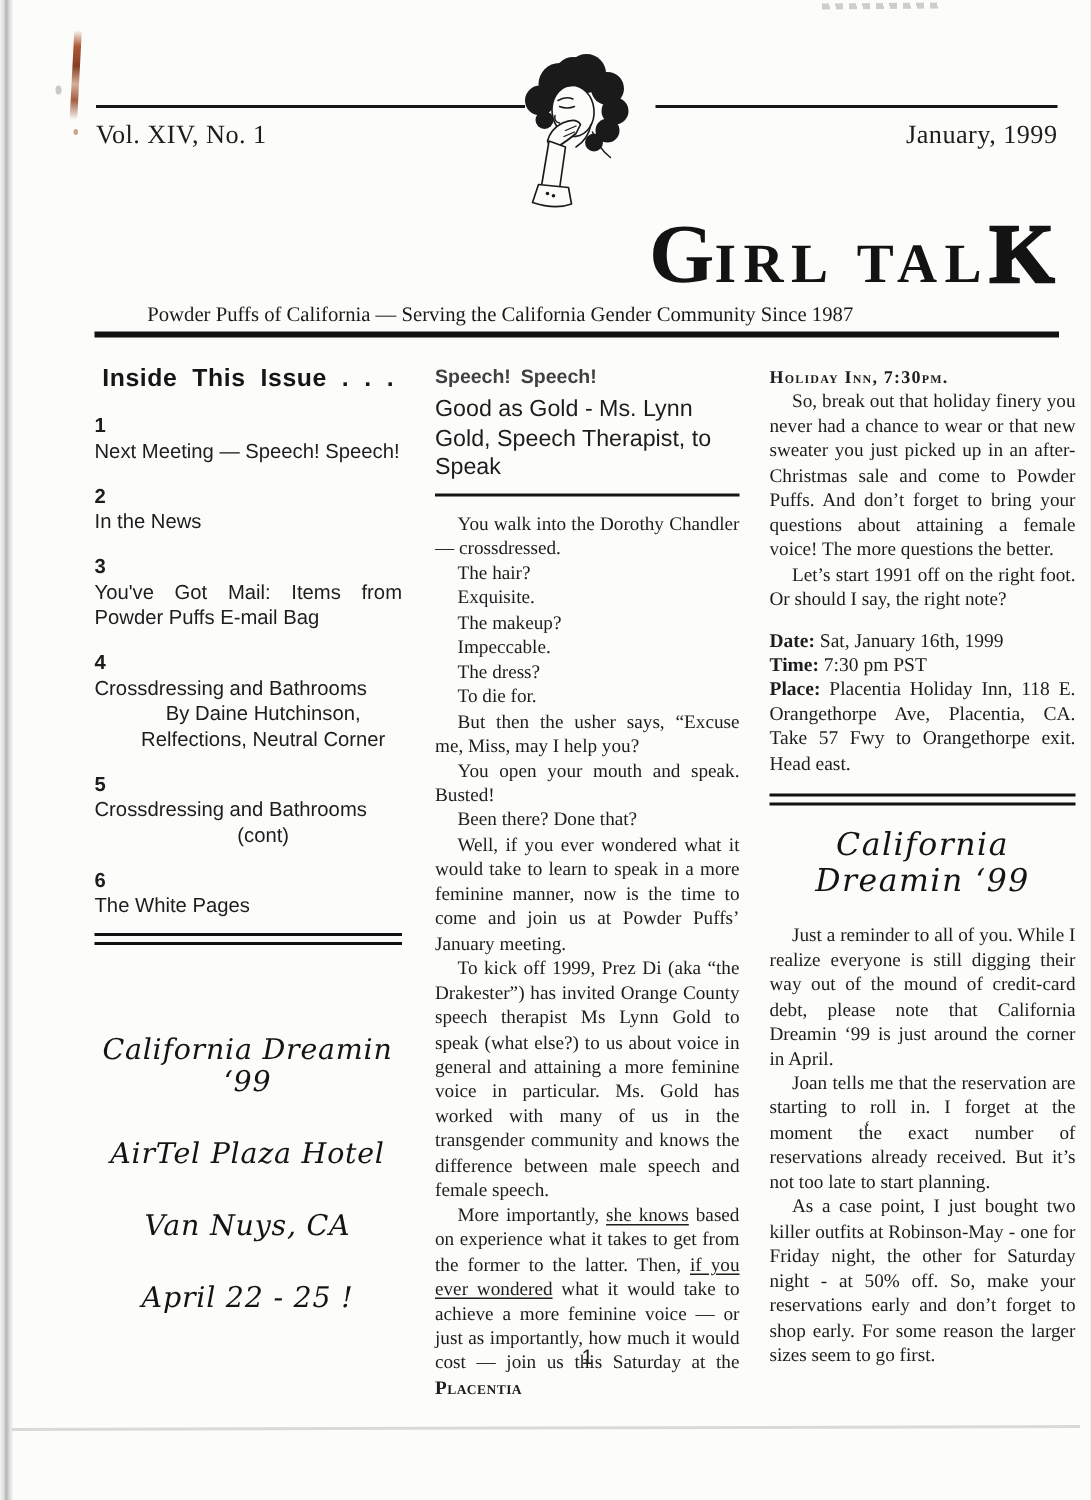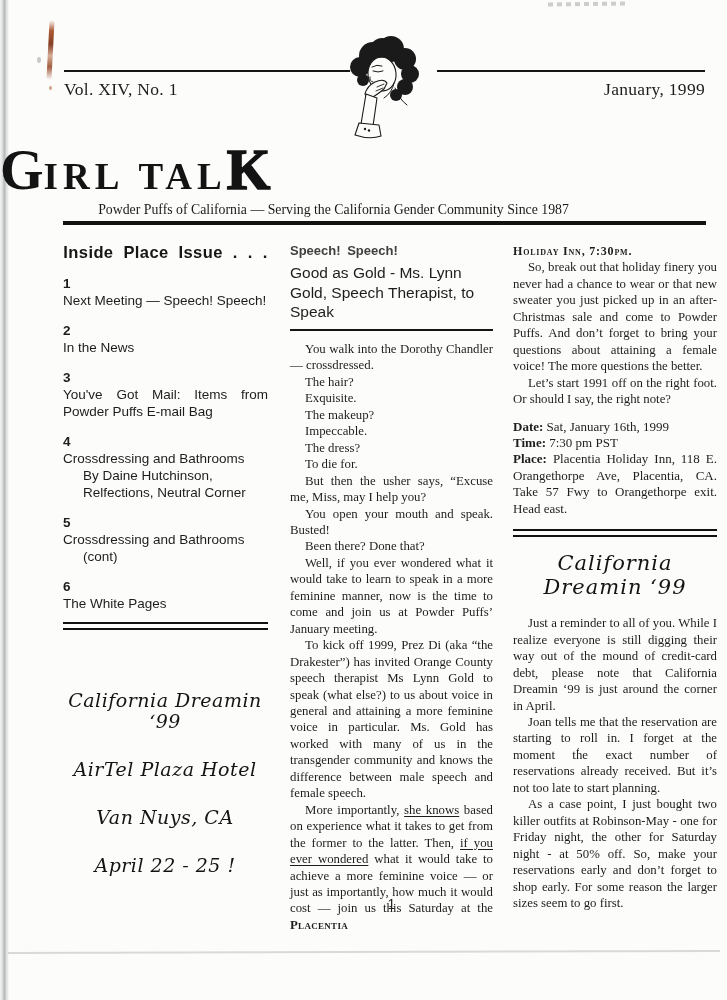--- a/index.html
+++ b/index.html
@@ -29,7 +29,7 @@
   .vol{position:absolute;left:64px;top:79px;font-size:17.5px;letter-spacing:.3px;}
   .issue-date{position:absolute;left:450px;top:79px;width:255px;text-align:right;font-size:17.5px;letter-spacing:.3px;}
   .illustration{position:absolute;left:346px;top:36px;width:80px;height:108px;}
-  .masthead{position:absolute;left:0;top:140px;width:703px;text-align:left;white-space:nowrap;}
+  .masthead{position:absolute;left:0;top:140px;width:703px;text-align:right;white-space:nowrap;}
   .masthead span{display:inline-block;vertical-align:baseline;font-family:"Liberation Serif",serif;color:#131313;}
   .mh-big{font-size:56px;font-weight:700;line-height:60px;}
   .mh-small{font-size:37px;font-weight:700;letter-spacing:5px;line-height:60px;}

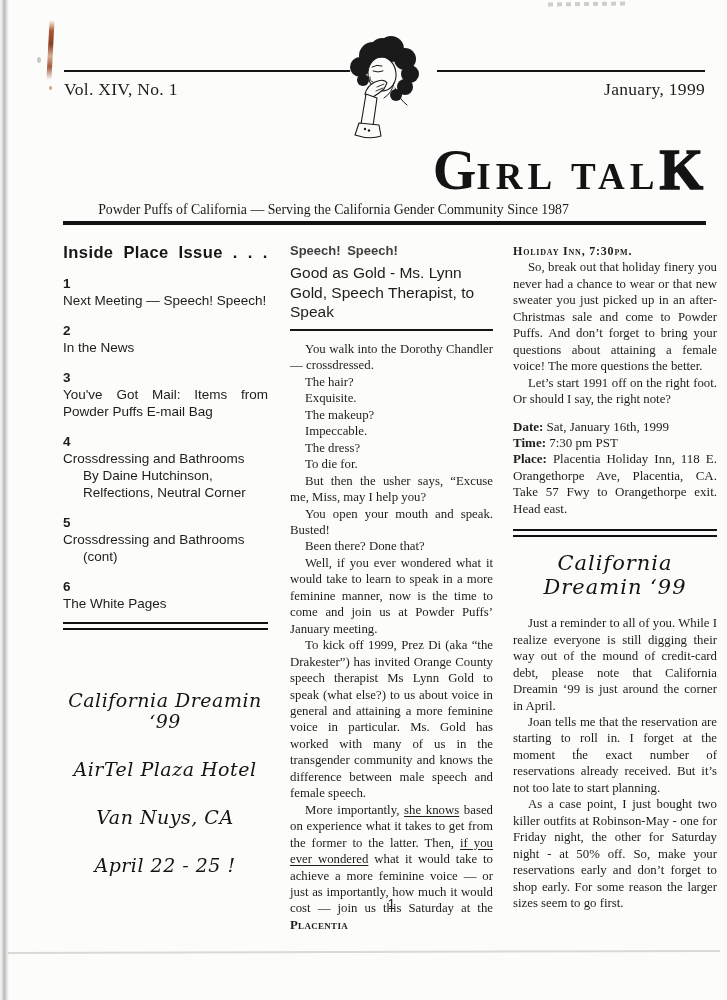--- a/index.html
+++ b/index.html
@@ -137,7 +137,7 @@
   <div class="thick-rule"></div>
 
   <div class="col col-left">
-    <div class="toc-heading">Inside Place Issue . . .</div>
+    <div class="toc-heading">Inside This Issue . . .</div>
     <div>
         <div class="toc-item">
           <div class="toc-num">1</div>

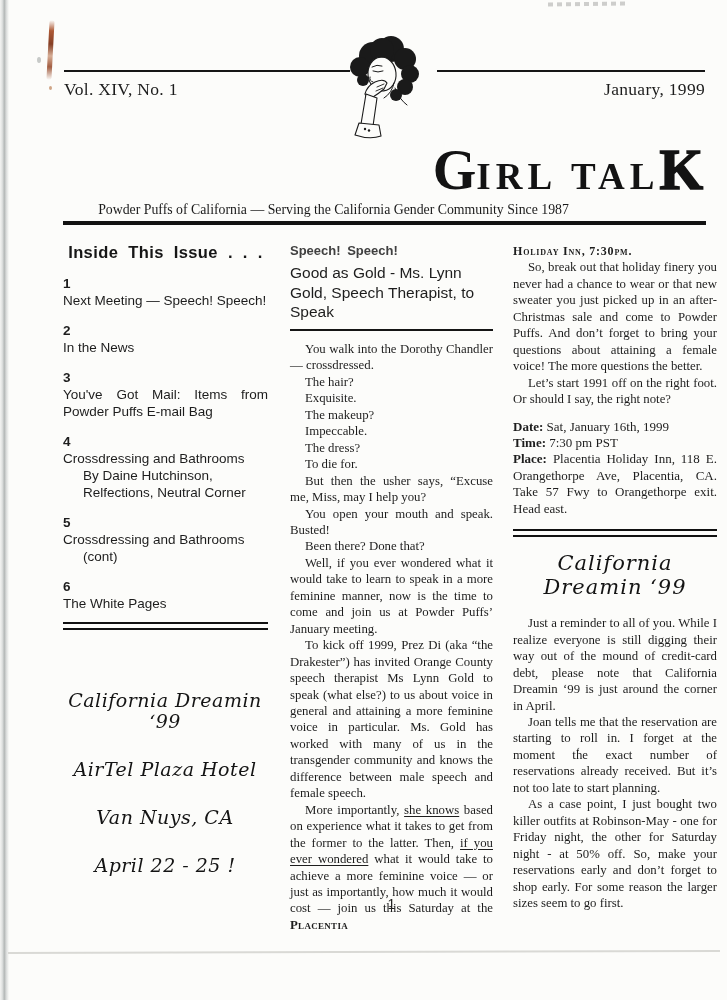--- a/index.html
+++ b/index.html
@@ -47,7 +47,7 @@
   .toc-item{margin-bottom:13px;}
   .toc-num{font-size:13.5px;font-weight:bold;line-height:17px;}
   .toc-text{font-size:13.5px;line-height:17px;text-align:justify;}
-  .toc-sub{font-size:13.5px;line-height:17px;padding-left:20px;}
+  .toc-sub{font-size:13.5px;line-height:17px;padding-left:20px;text-align:center;}
   .toc-dbl{position:absolute;left:63px;top:622px;width:205px;height:4px;
     border-top:2px solid #111;border-bottom:2px solid #111;}
   

